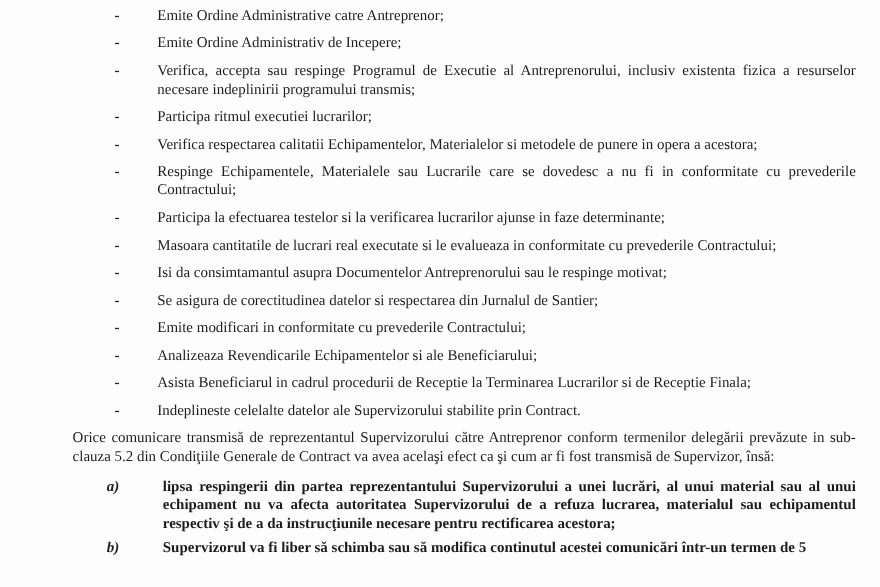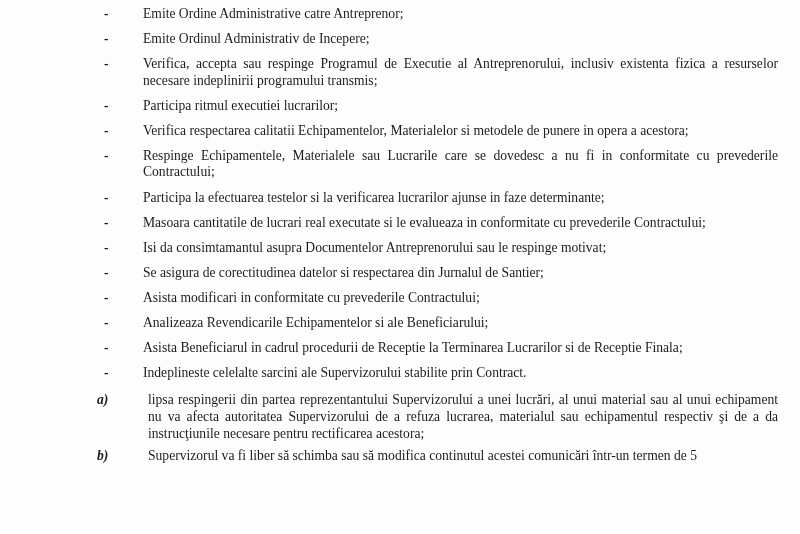--- a/index.html
+++ b/index.html
@@ -61,7 +61,7 @@
     </div>
     <div class="bullet-item">
       <span class="bullet-marker">-</span>
-      <span class="bullet-text">Emite Ordinul Administrativ de Incepere;</span>
+      <span class="bullet-text">Emite Ordine Administrativ de Incepere;</span>
     </div>
     <div class="bullet-item">
       <span class="bullet-marker">-</span>

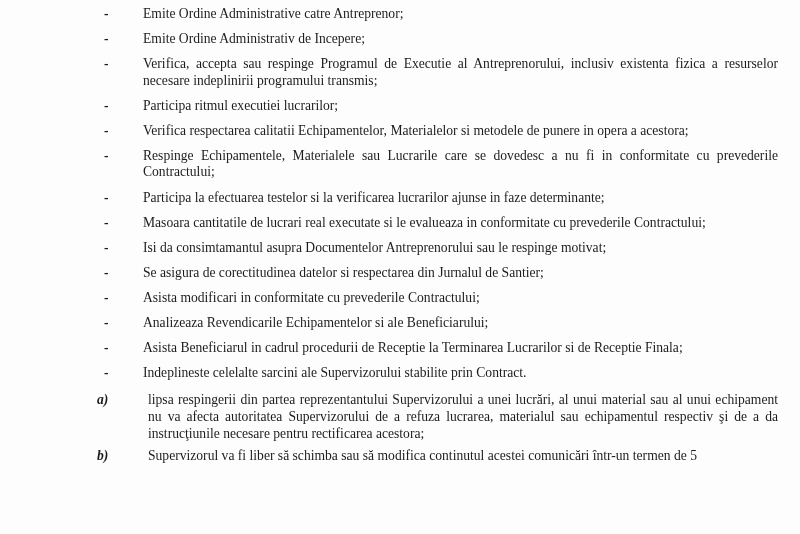--- a/index.html
+++ b/index.html
@@ -97,7 +97,7 @@
     </div>
     <div class="bullet-item">
       <span class="bullet-marker">-</span>
-      <span class="bullet-text">Asista modificari in conformitate cu prevederile Contractului;</span>
+      <span class="bullet-text">Emite modificari in conformitate cu prevederile Contractului;</span>
     </div>
     <div class="bullet-item">
       <span class="bullet-marker">-</span>

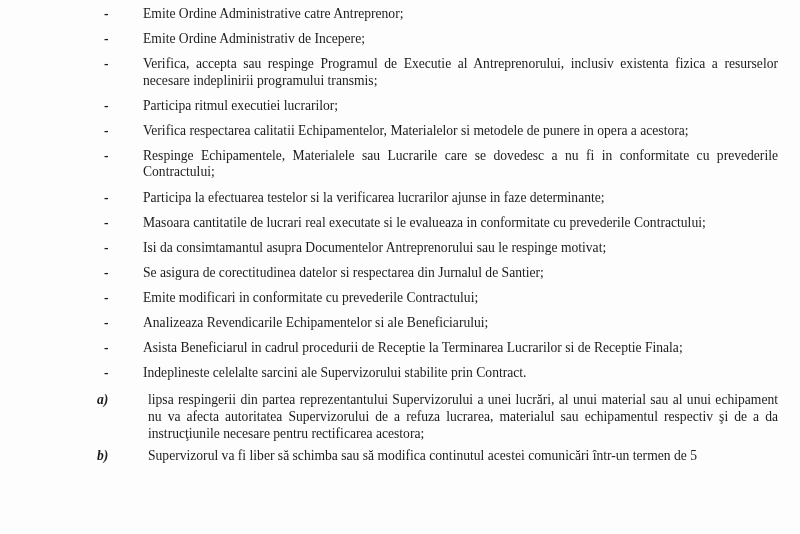--- a/index.html
+++ b/index.html
@@ -109,7 +109,7 @@
     </div>
     <div class="bullet-item">
       <span class="bullet-marker">-</span>
-      <span class="bullet-text">Indeplineste celelalte sarcini ale Supervizorului stabilite prin Contract.</span>
+      <span class="bullet-text">Indeplineste celelalte datelor ale Supervizorului stabilite prin Contract.</span>
     </div>
   </div>
 

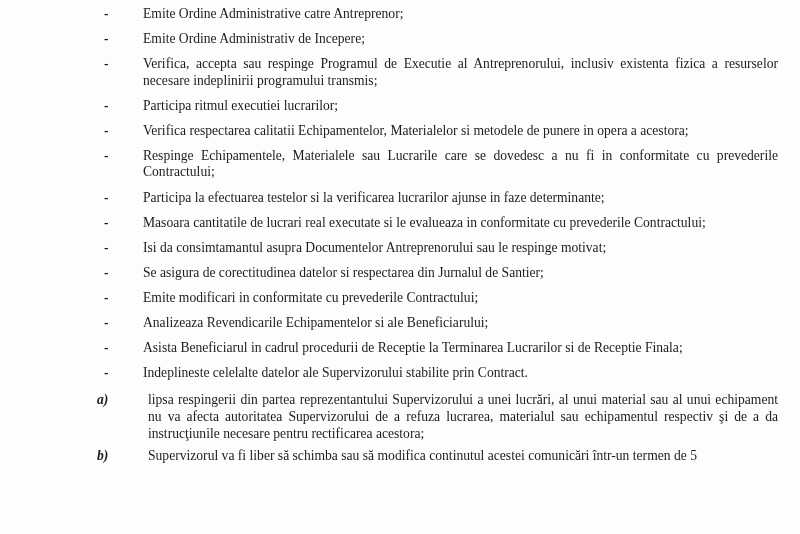--- a/index.html
+++ b/index.html
@@ -113,6 +113,7 @@
     </div>
   </div>
 
+  <p class="paragraph">Orice comunicare transmisă de reprezentantul Supervizorului către Antreprenor conform termenilor delegării prevăzute in sub-clauza 5.2 din Condiţiile Generale de Contract va avea acelaşi efect ca şi cum ar fi fost transmisă de Supervizor, însă:</p>
 
   <div class="lettered-list">
     <div class="lettered-item">

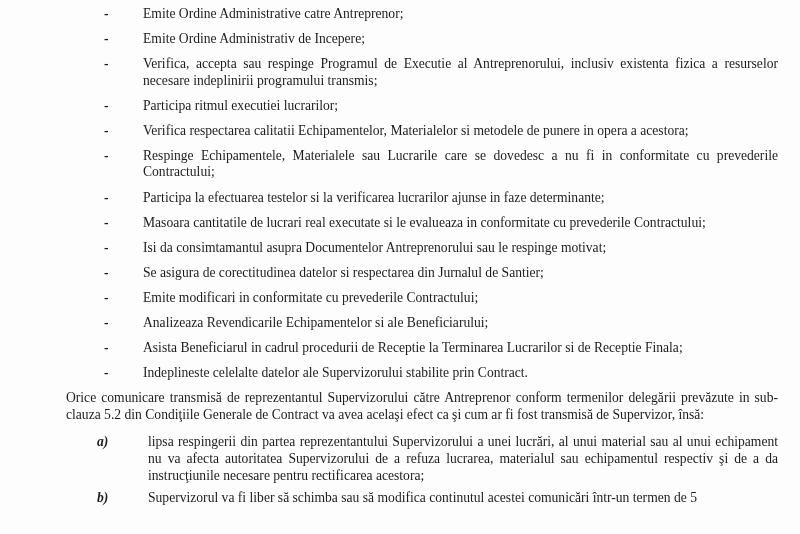--- a/index.html
+++ b/index.html
@@ -47,6 +47,7 @@
   .lettered-text {
     flex: 1;
     text-align: justify;
+    font-weight: bold;
   }
 </style>
 </head>

